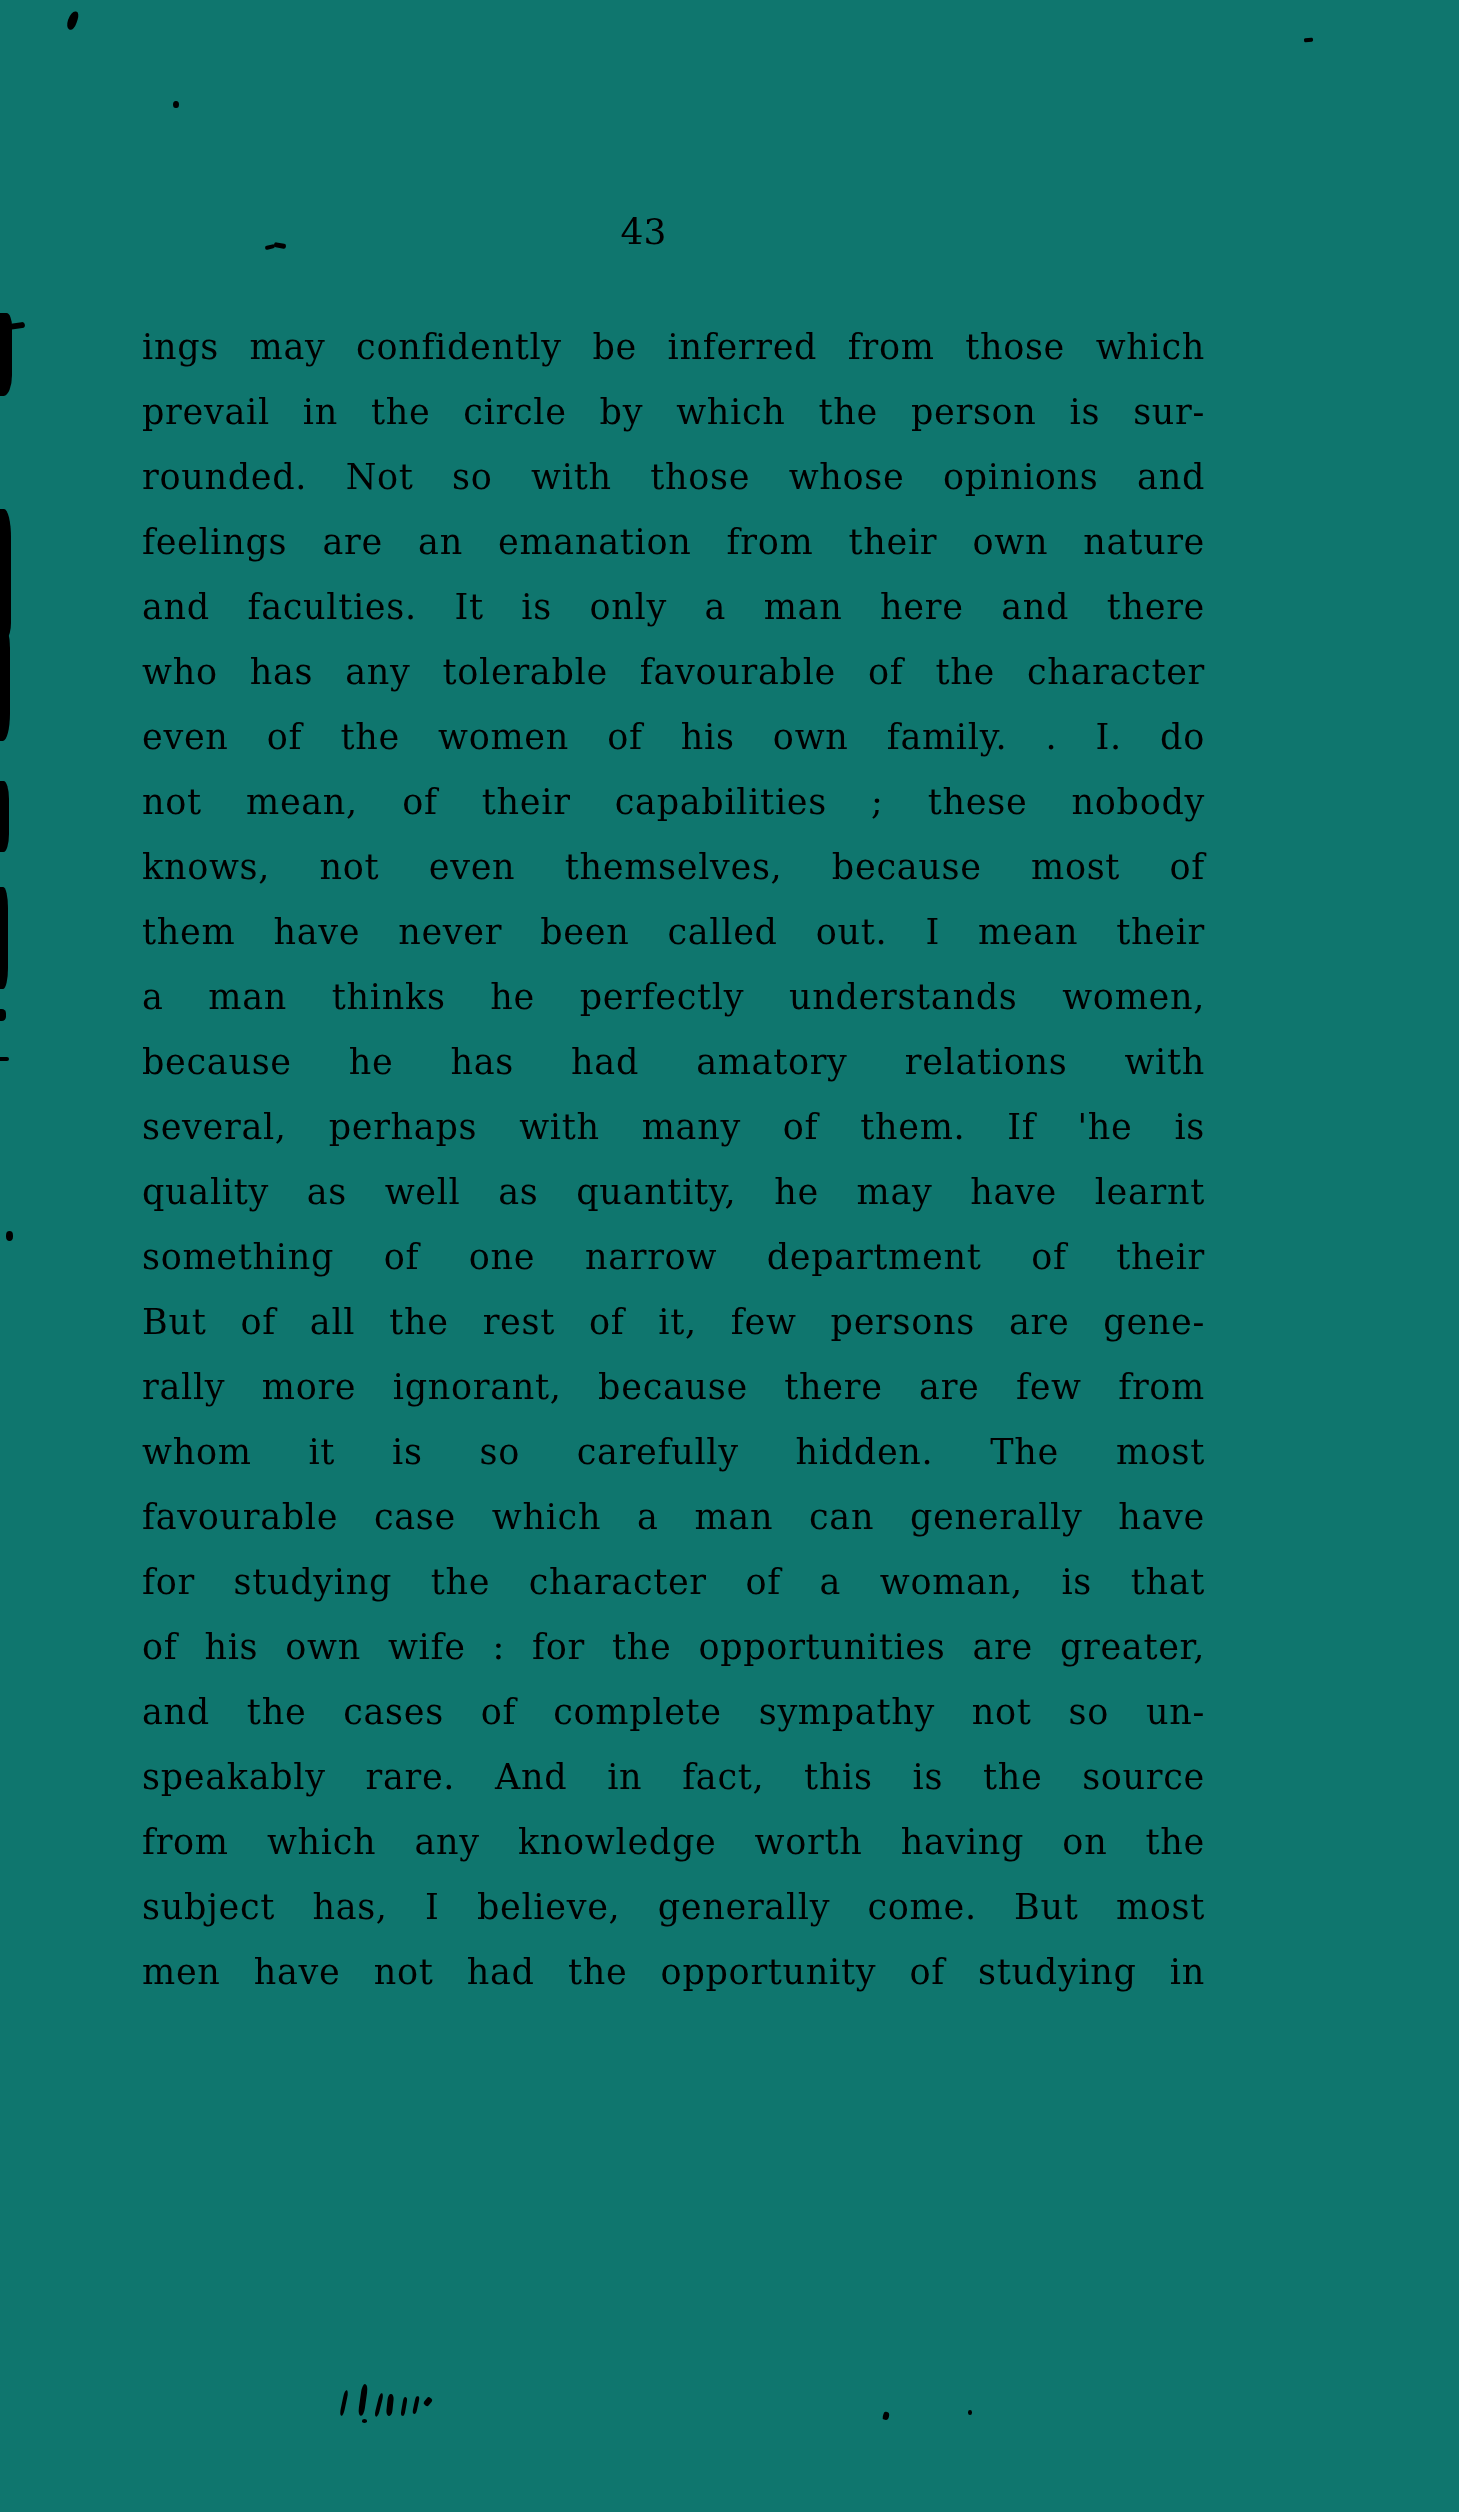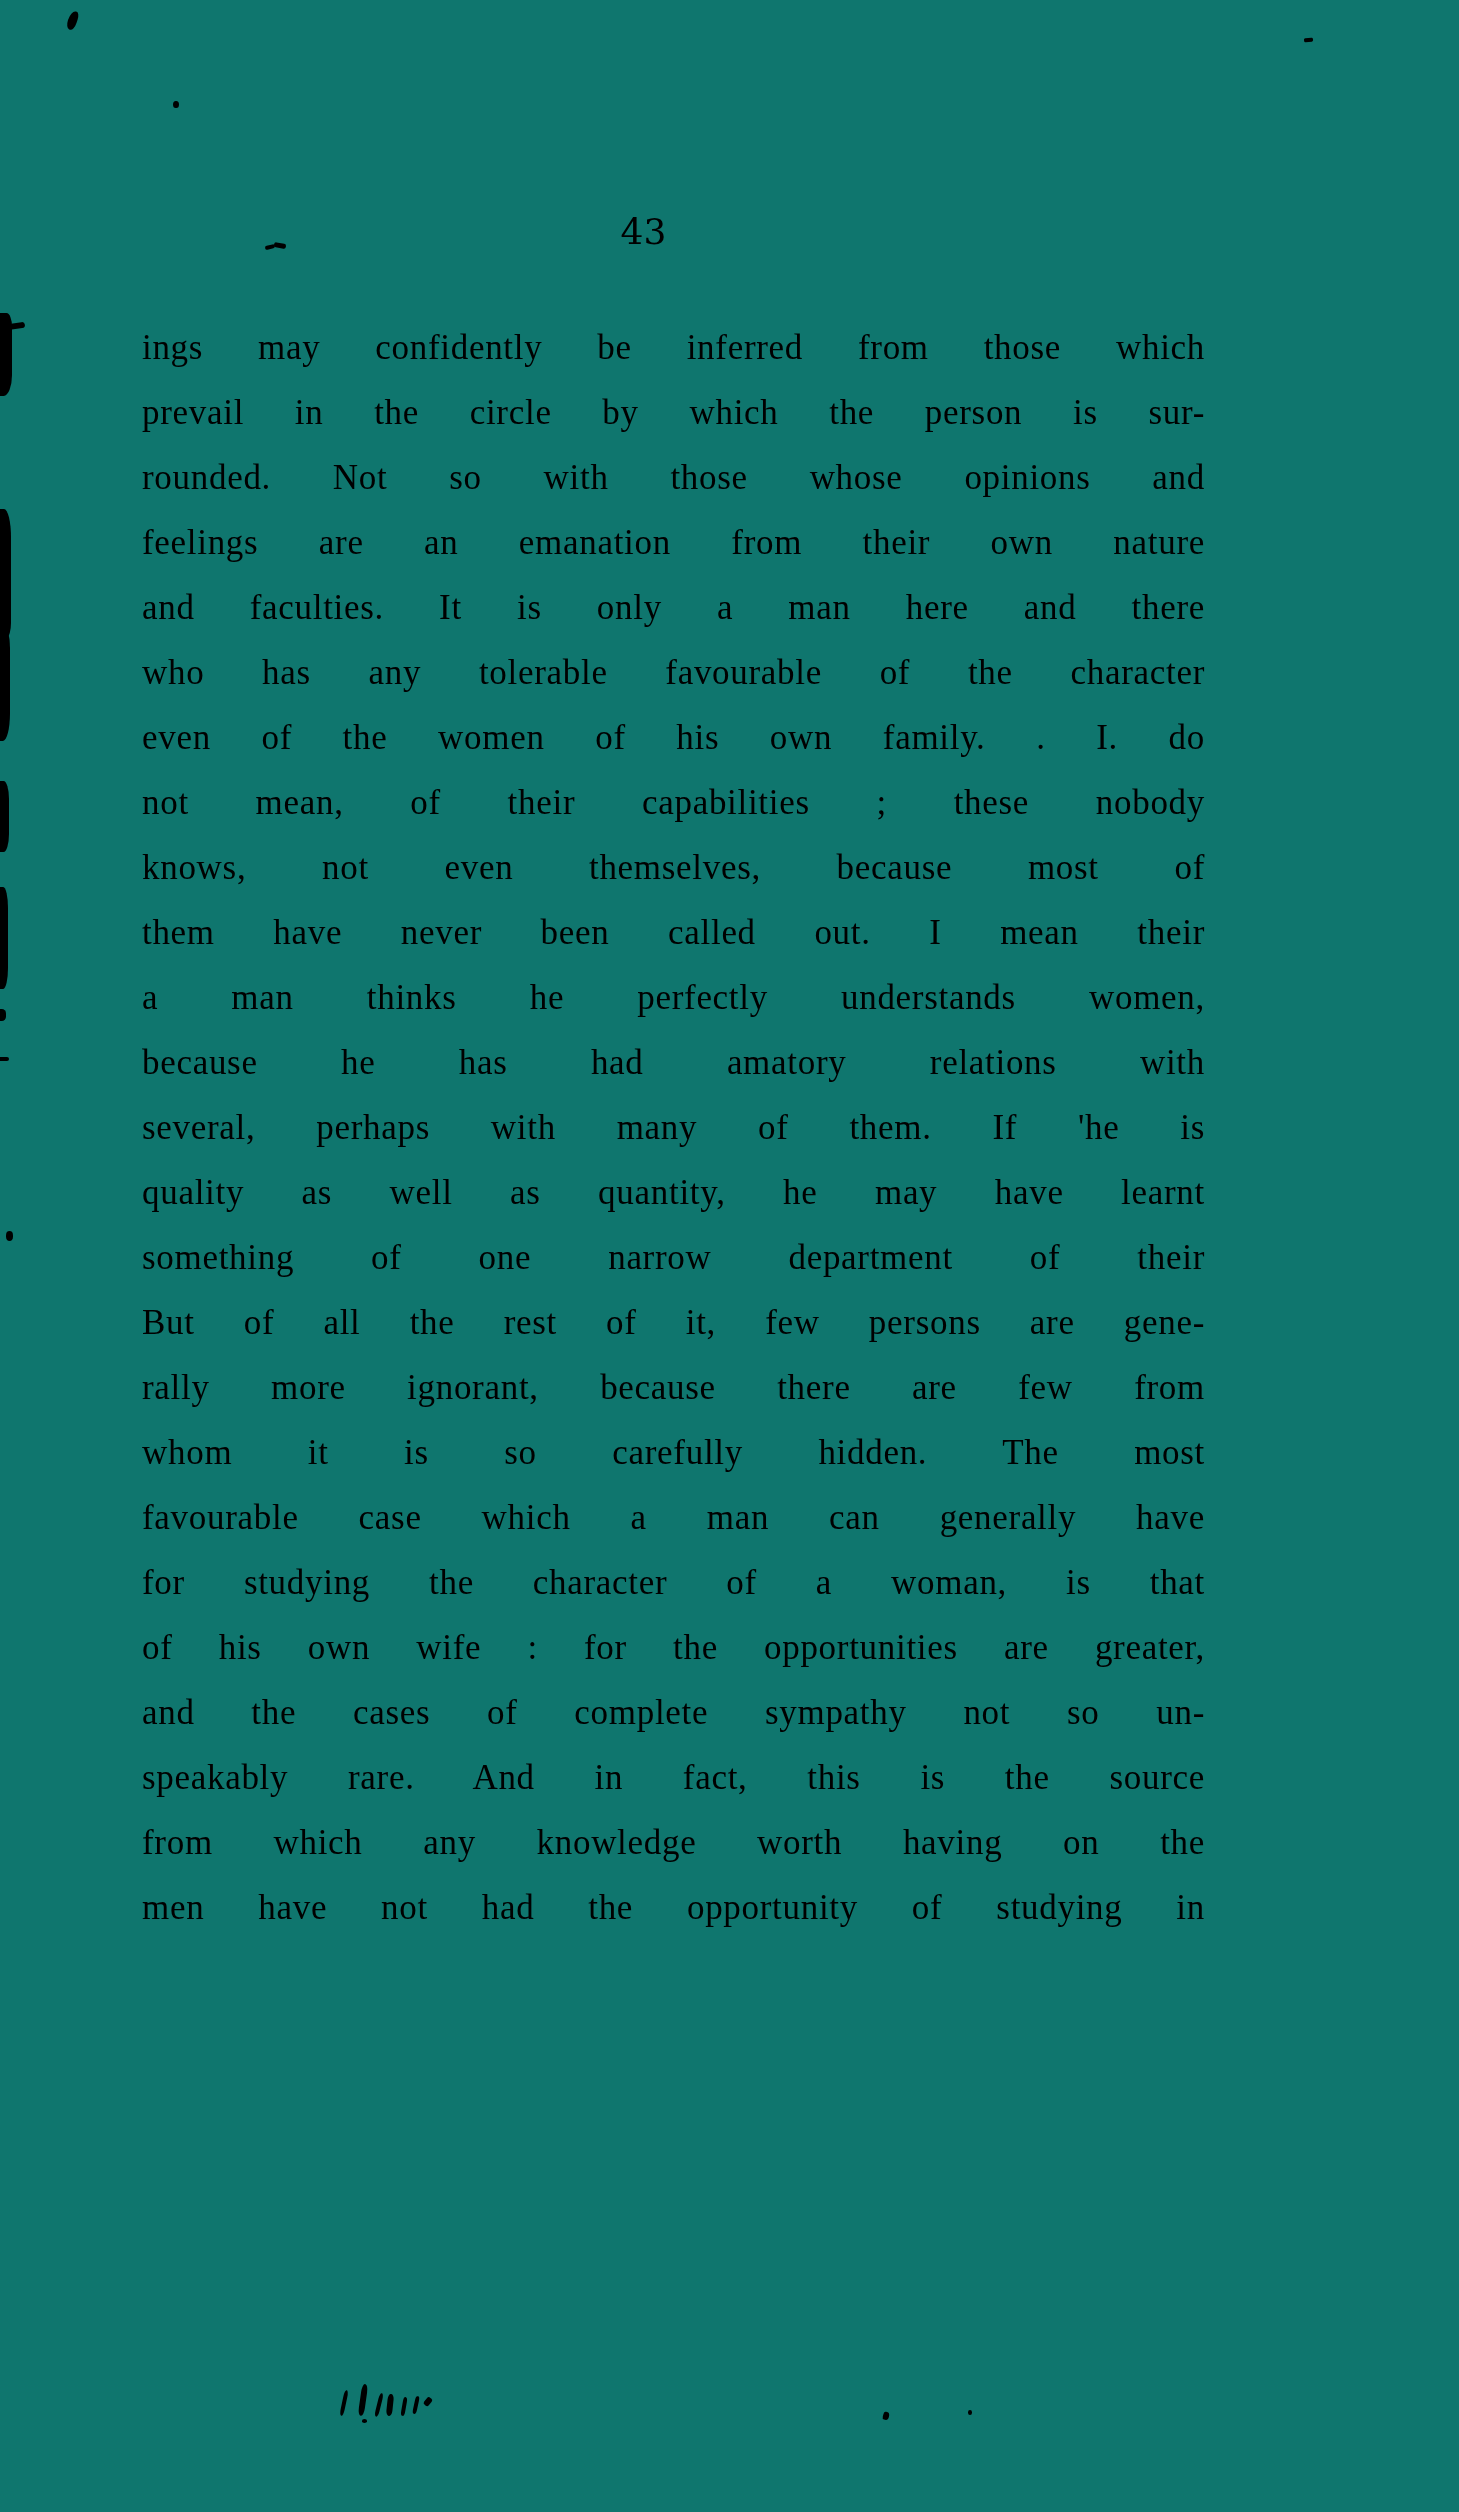--- a/index.html
+++ b/index.html
@@ -34,7 +34,6 @@
     text-align:justify;
     text-align-last:justify;
     text-justify:inter-word;
-    font-family:Liberation Serif, serif;
   }
 
   

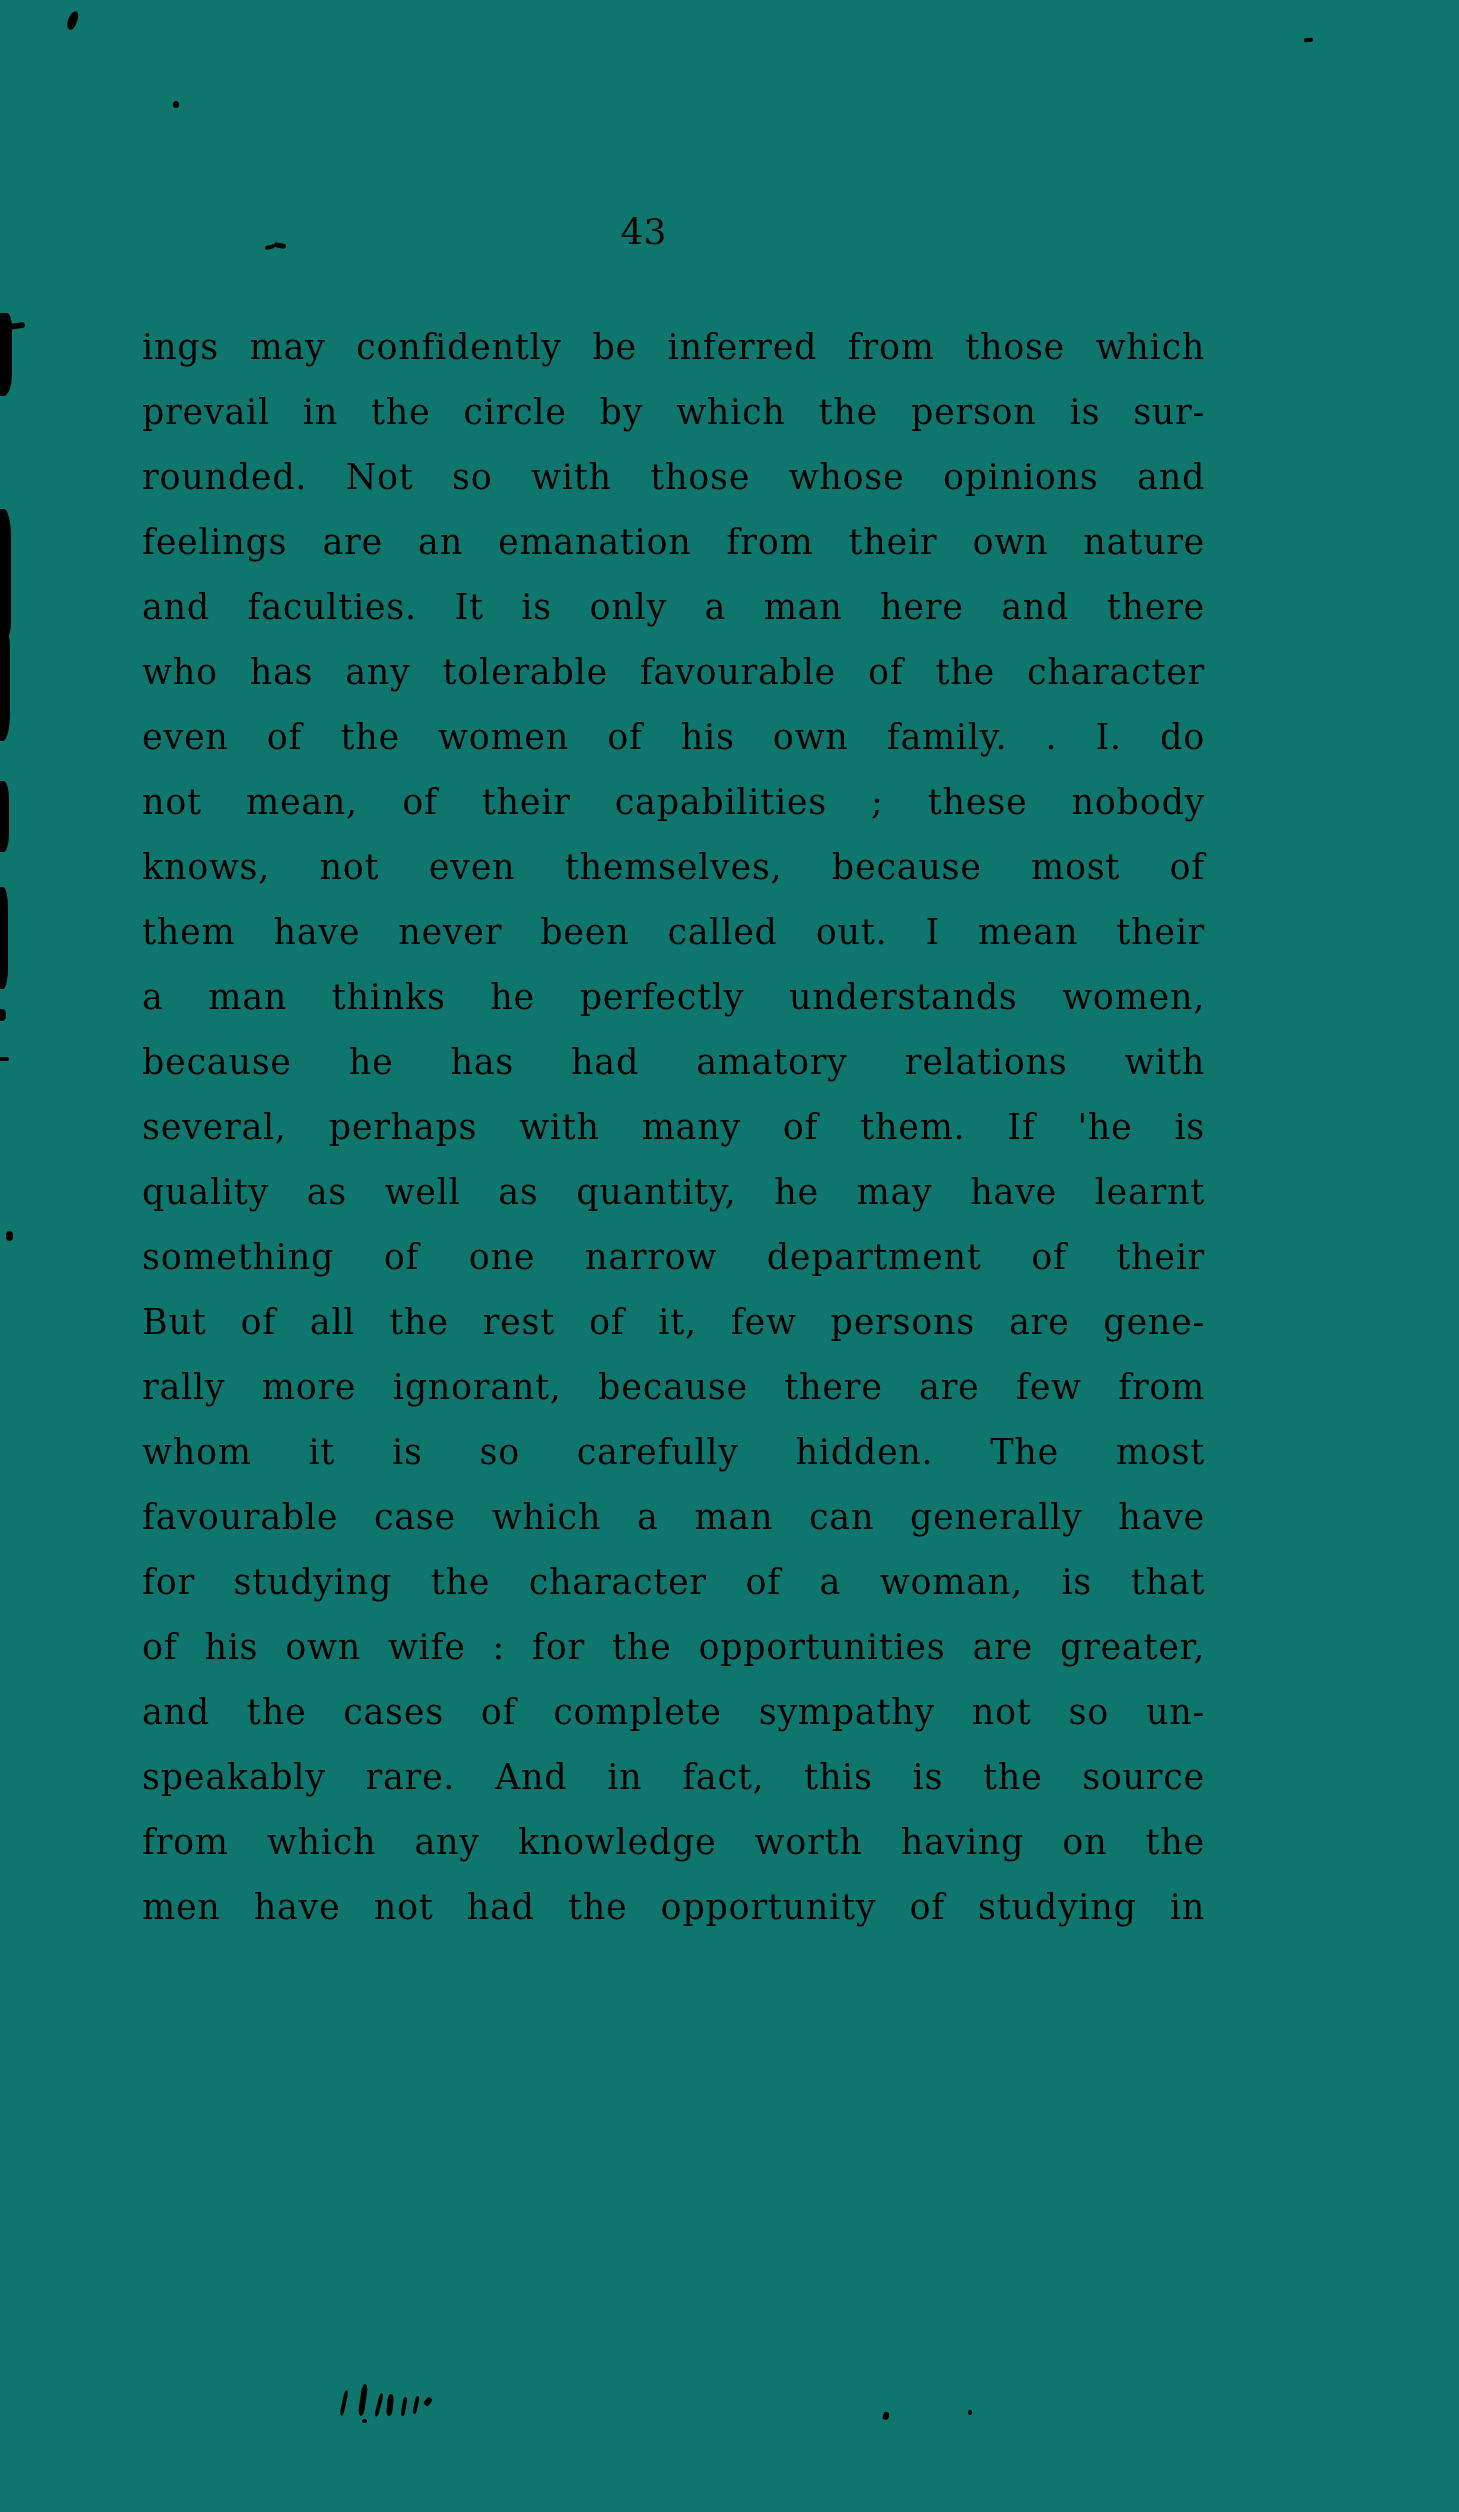--- a/index.html
+++ b/index.html
@@ -103,6 +103,7 @@
       <div class="text-line">and the cases of complete sympathy not so un-</div>
       <div class="text-line">speakably rare. And in fact, this is the source</div>
       <div class="text-line">from which any knowledge worth having on the</div>
+      <div class="text-line">subject has, I believe, generally come. But most</div>
       <div class="text-line">men have not had the opportunity of studying in</div>
     </div>
 

